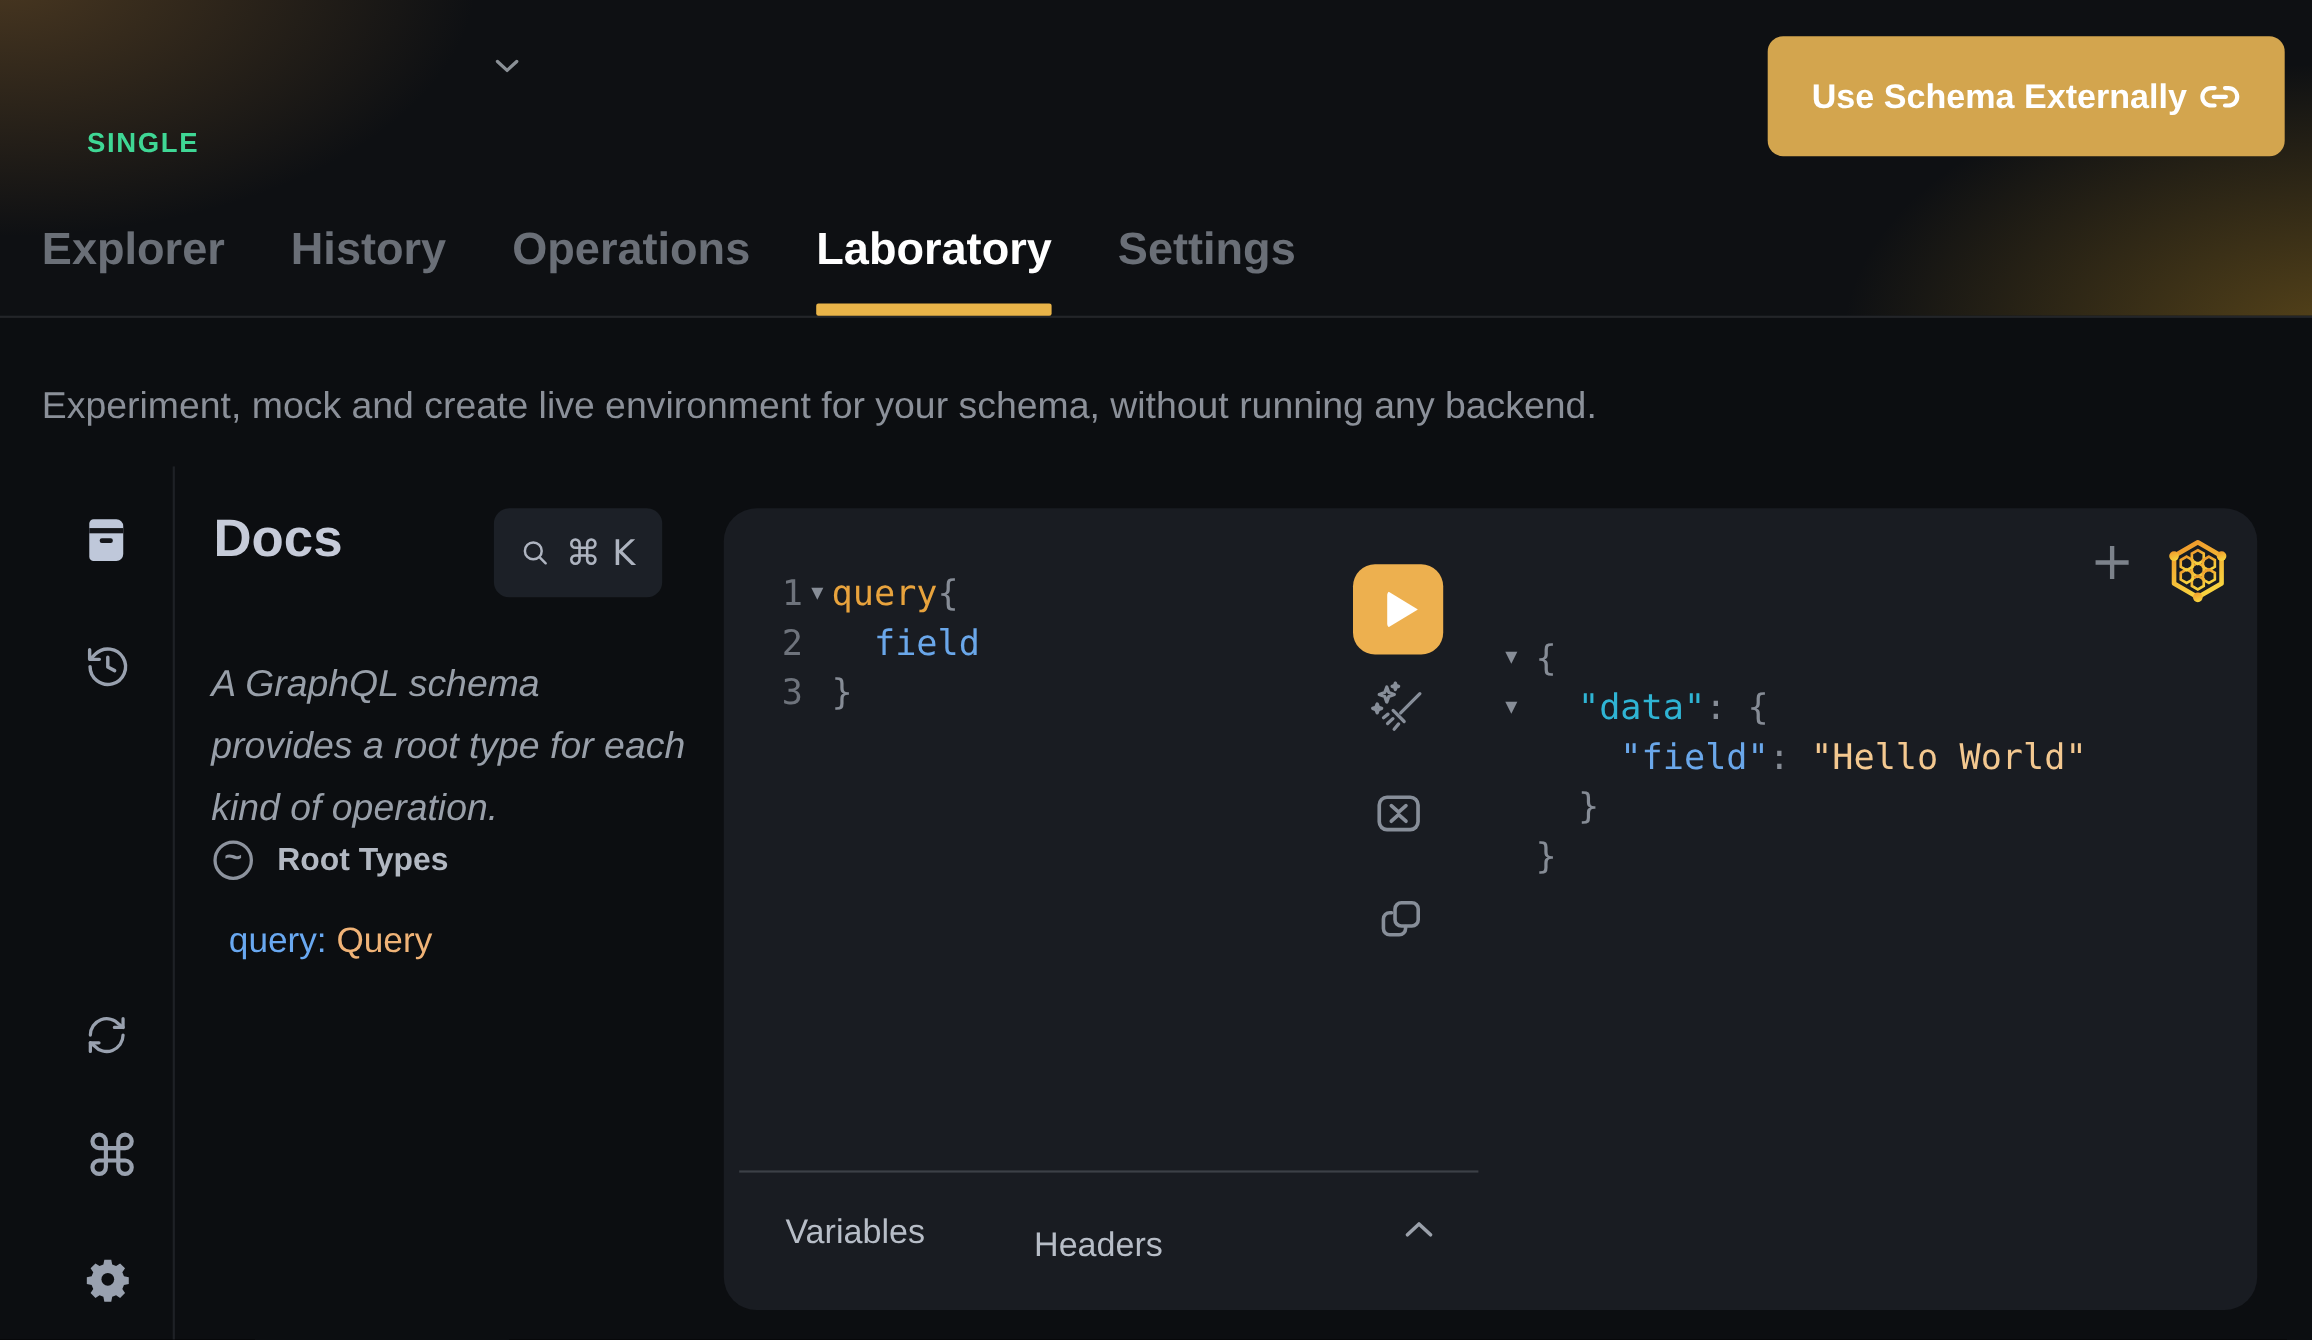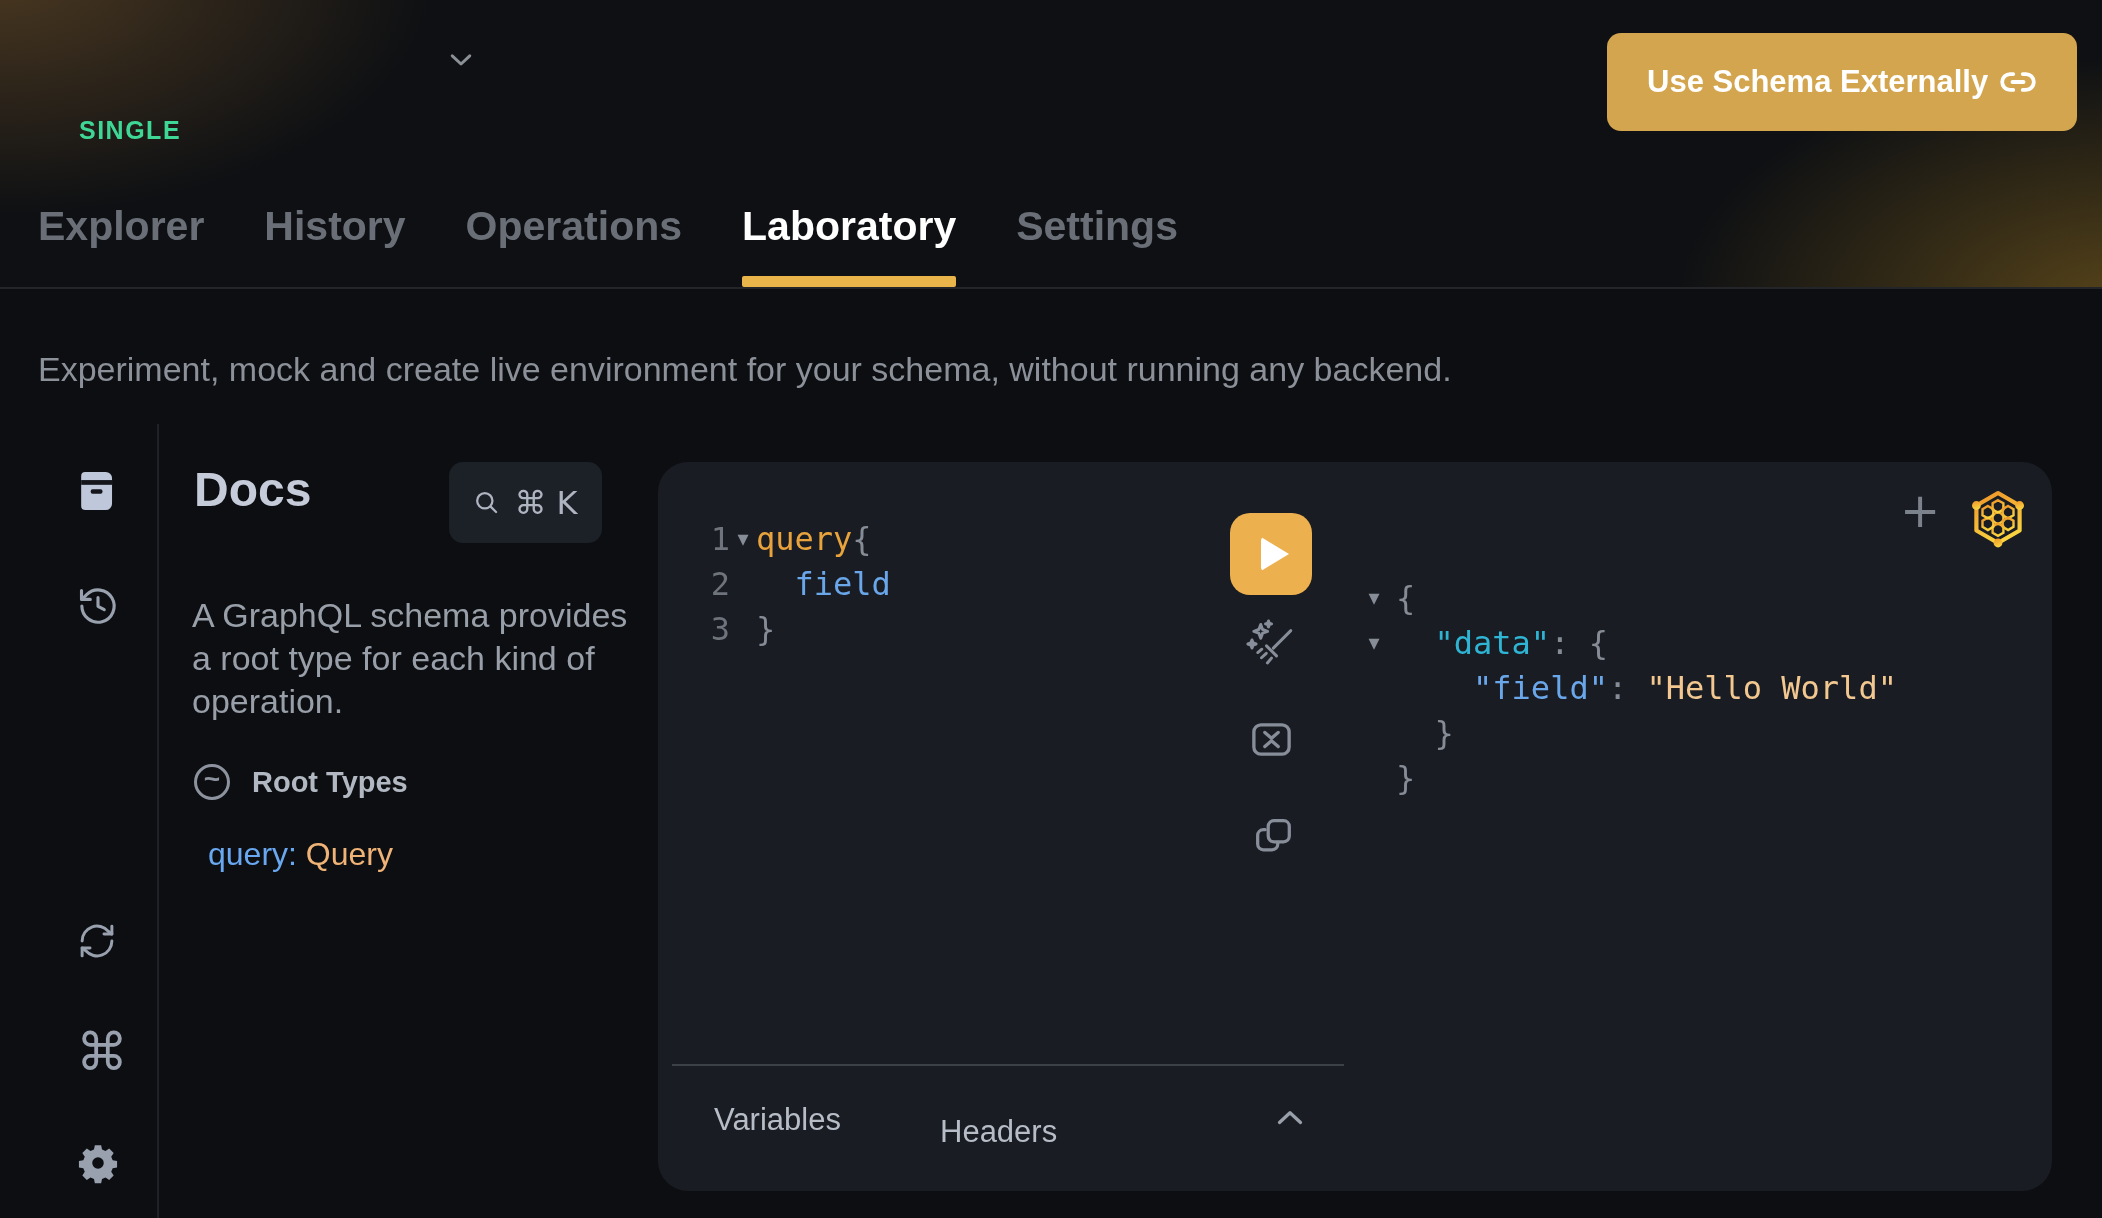--- a/index.html
+++ b/index.html
@@ -23,7 +23,7 @@
   .env-chevron{ position:absolute; left:444px; top:44px; width:34px; height:30px; cursor:pointer; }
   .env-badge{ position:absolute; left:38px; top:116px; font-size:25px; font-weight:700; letter-spacing:1.5px; color:#3fd795;margin-left:41px; }
   .use-btn{
-    position:absolute; right:25px; top:33px; width:470px; height:98px;
+    position:absolute; right:25px; top:33px; width:470px; height:109px;
     background:#d3a54e; border-radius:14px; border:none; cursor:pointer;
     display:flex; align-items:center; justify-content:space-between; padding:0 40px;
   }

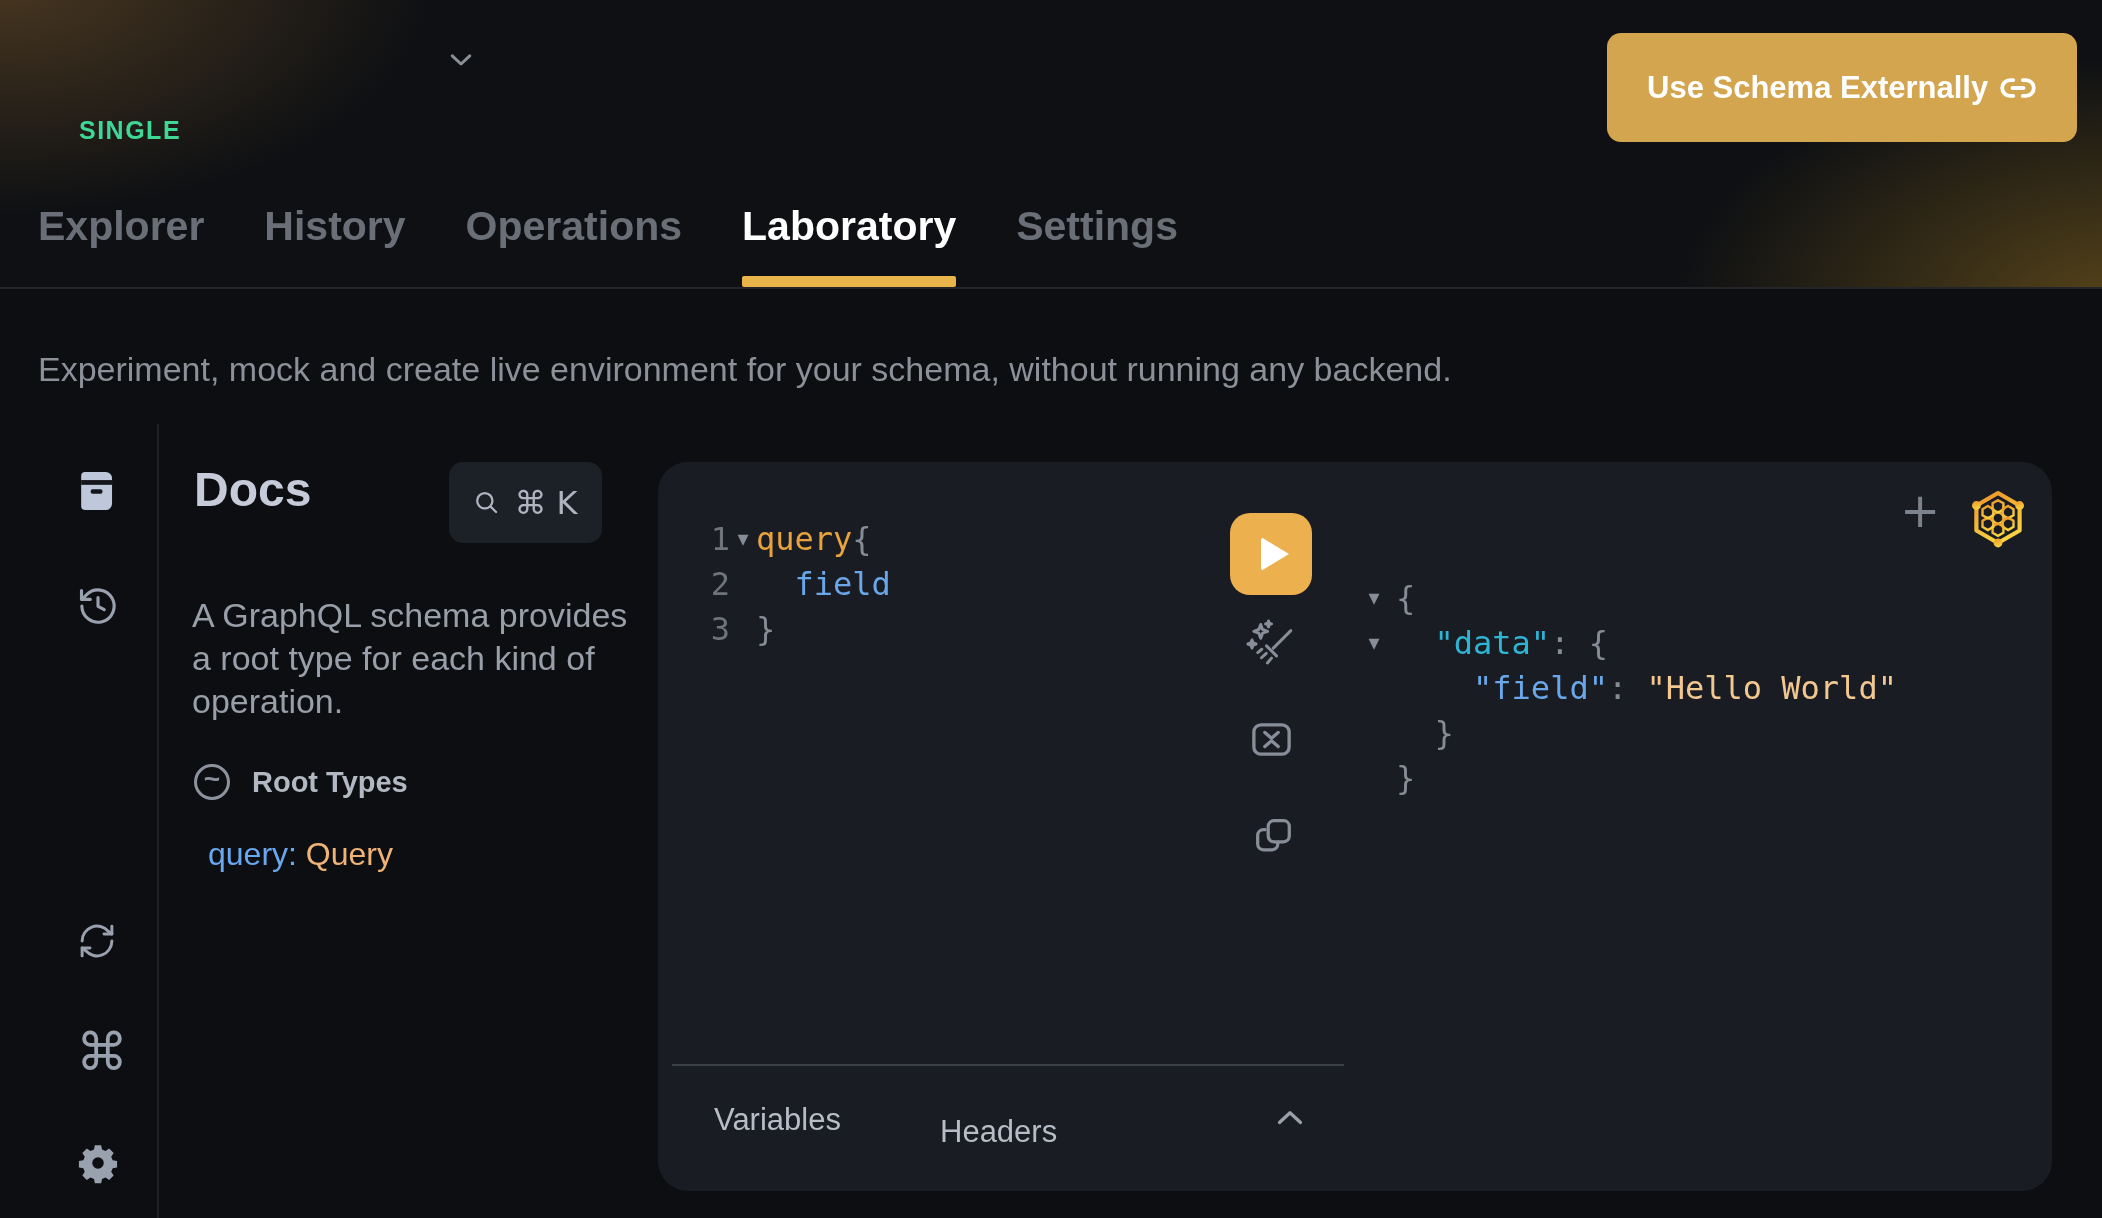--- a/index.html
+++ b/index.html
@@ -46,7 +46,7 @@
     display:flex; align-items:center; justify-content:center; gap:14px;
   }
   .search-box .kbd{ font-family:"DejaVu Sans", sans-serif; font-size:32px; color:#aeb4c0; }
-  .docs-desc{ position:absolute; left:192px; top:594px; width:436px; font-size:34px; line-height:43px; color:#989fa9; }
+  .docs-desc{ position:absolute; left:192px; top:594px; width:436px; font-size:34px; line-height:56px; color:#989fa9;font-style:italic; }
   .root-row{ position:absolute; left:194px; top:764px; display:flex; align-items:center; gap:22px; }
   .root-badge{ width:36px; height:36px; border:3px solid #8d939e; border-radius:50%; color:#8d939e;
     display:flex; align-items:center; justify-content:center; font-size:28px; font-weight:700; line-height:1; padding-bottom:6px; }

